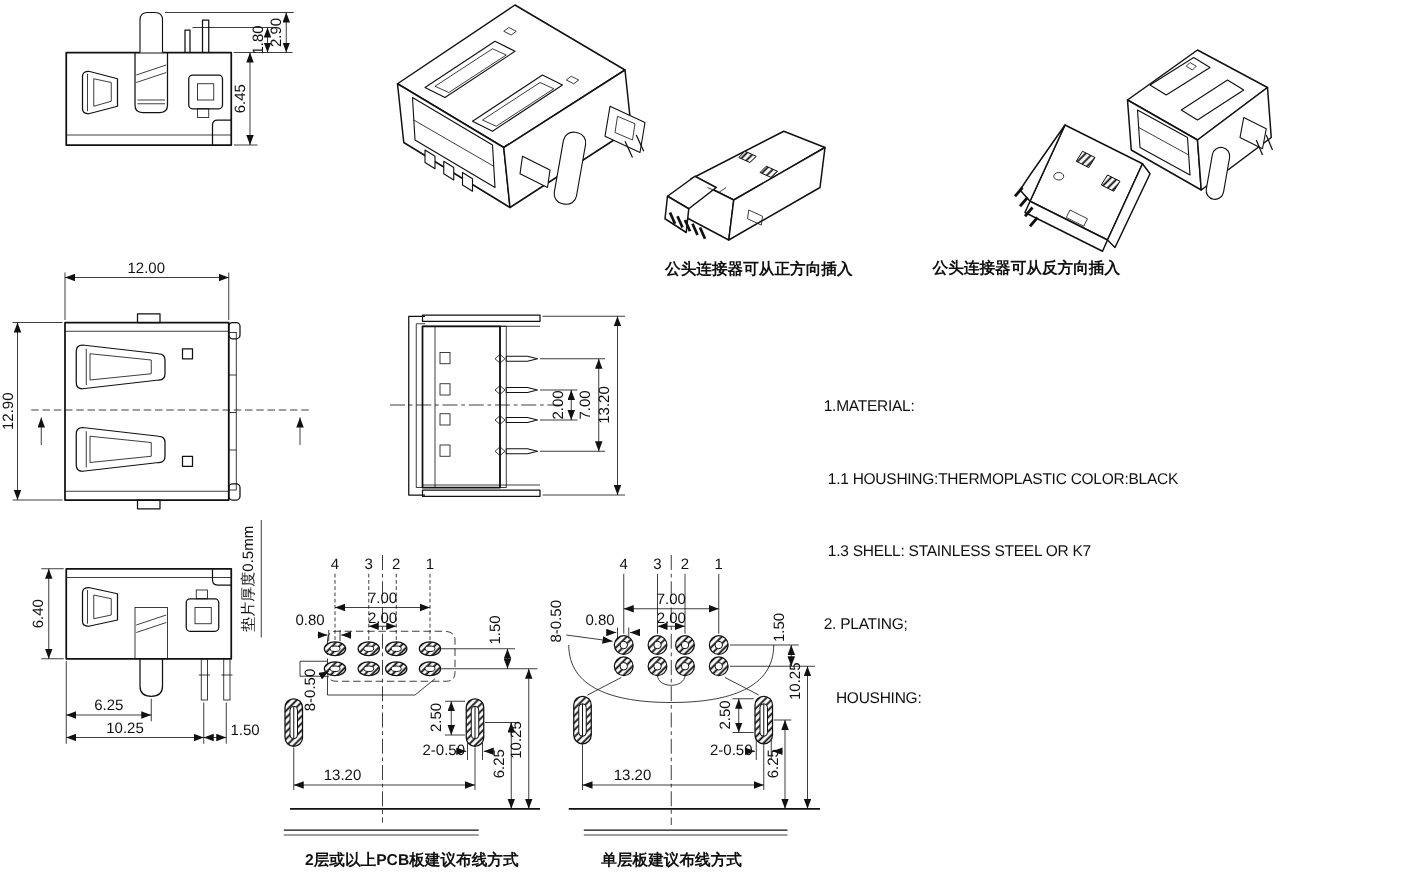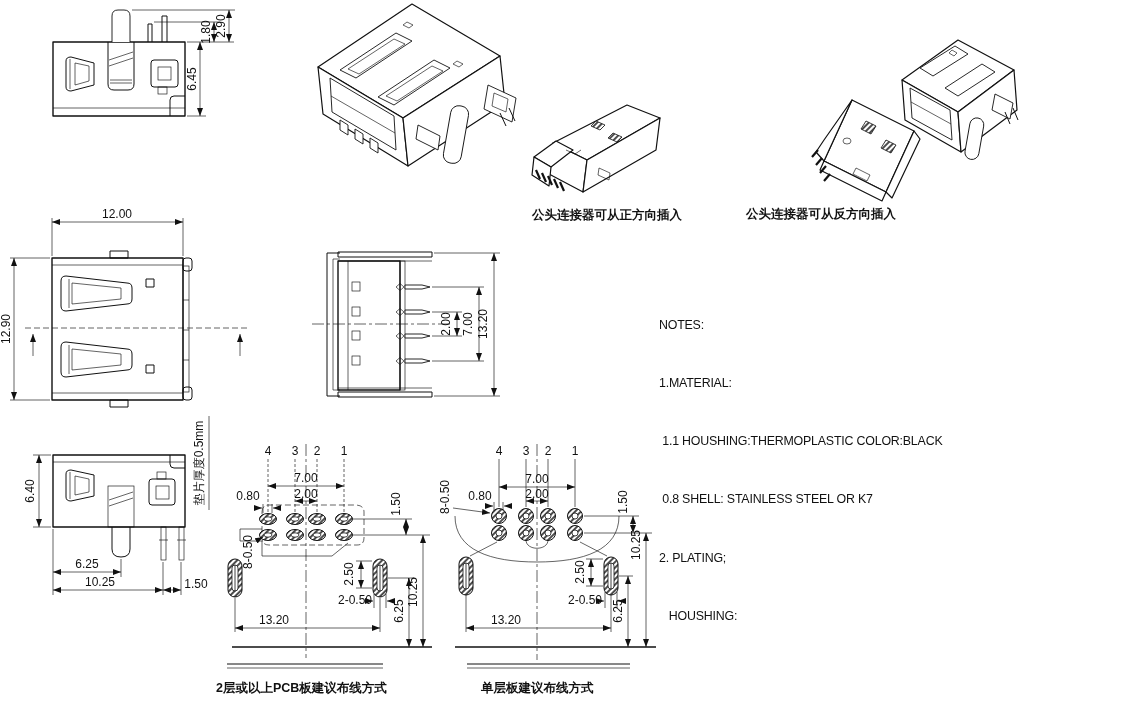--- a/index.html
+++ b/index.html
@@ -391,7 +391,6 @@
 <div id="gasket">垫片厚度0.5mm</div>
 
 <div id="notes">
-  <div>NOTES:</div>
   <div>1.MATERIAL:</div>
   <div> 1.1 HOUSHING:THERMOPLASTIC COLOR:BLACK</div>
   <div> 0.8 SHELL: STAINLESS STEEL OR K7</div>

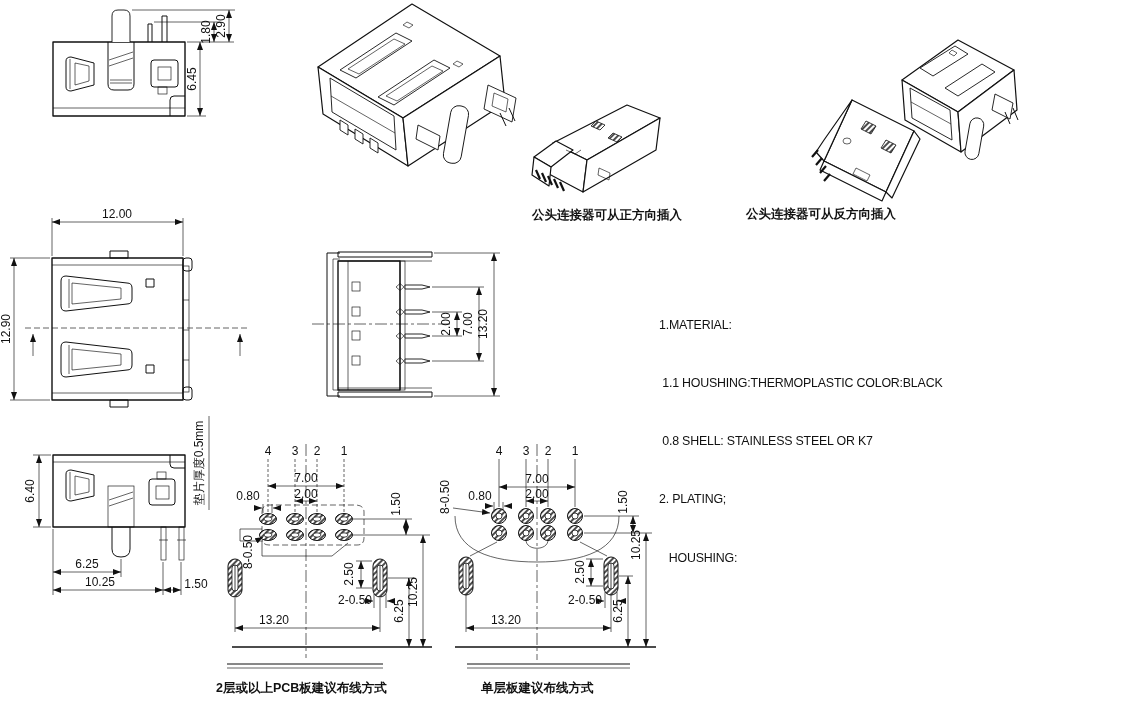--- a/index.html
+++ b/index.html
@@ -393,7 +393,7 @@
 <div id="notes">
   <div>1.MATERIAL:</div>
   <div> 1.1 HOUSHING:THERMOPLASTIC COLOR:BLACK</div>
-  <div> 0.8 SHELL: STAINLESS STEEL OR K7</div>
+  <div> 1.3 SHELL: STAINLESS STEEL OR K7</div>
   <div>2. PLATING;</div>
   <div>   HOUSHING:</div>
   

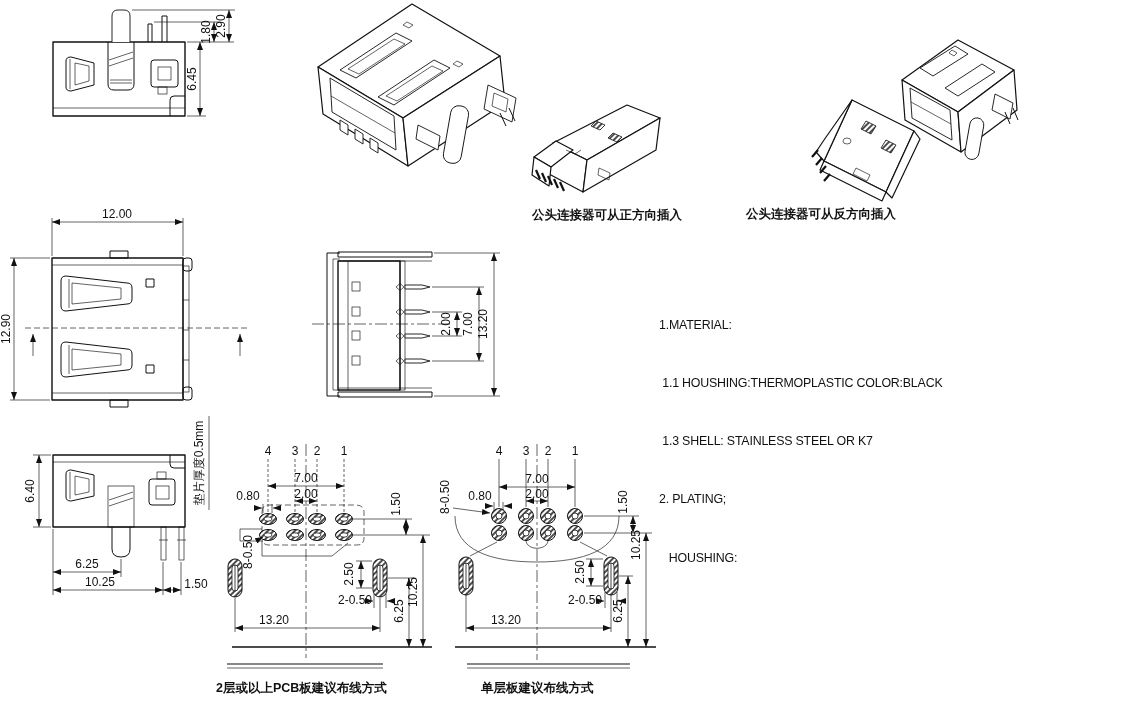--- a/index.html
+++ b/index.html
@@ -386,7 +386,7 @@
 
 <div class="cap" style="left:532px;top:207px;">公头连接器可从正方向插入</div>
 <div class="cap" style="left:746px;top:206px;">公头连接器可从反方向插入</div>
-<div class="cap" style="left:216px;top:680px;">2层或以上PCB板建议布线方式</div>
+<div class="cap" style="left:244px;top:680px;">2层或以上PCB板建议布线方式</div>
 <div class="cap" style="left:481px;top:680px;">单层板建议布线方式</div>
 <div id="gasket">垫片厚度0.5mm</div>
 

